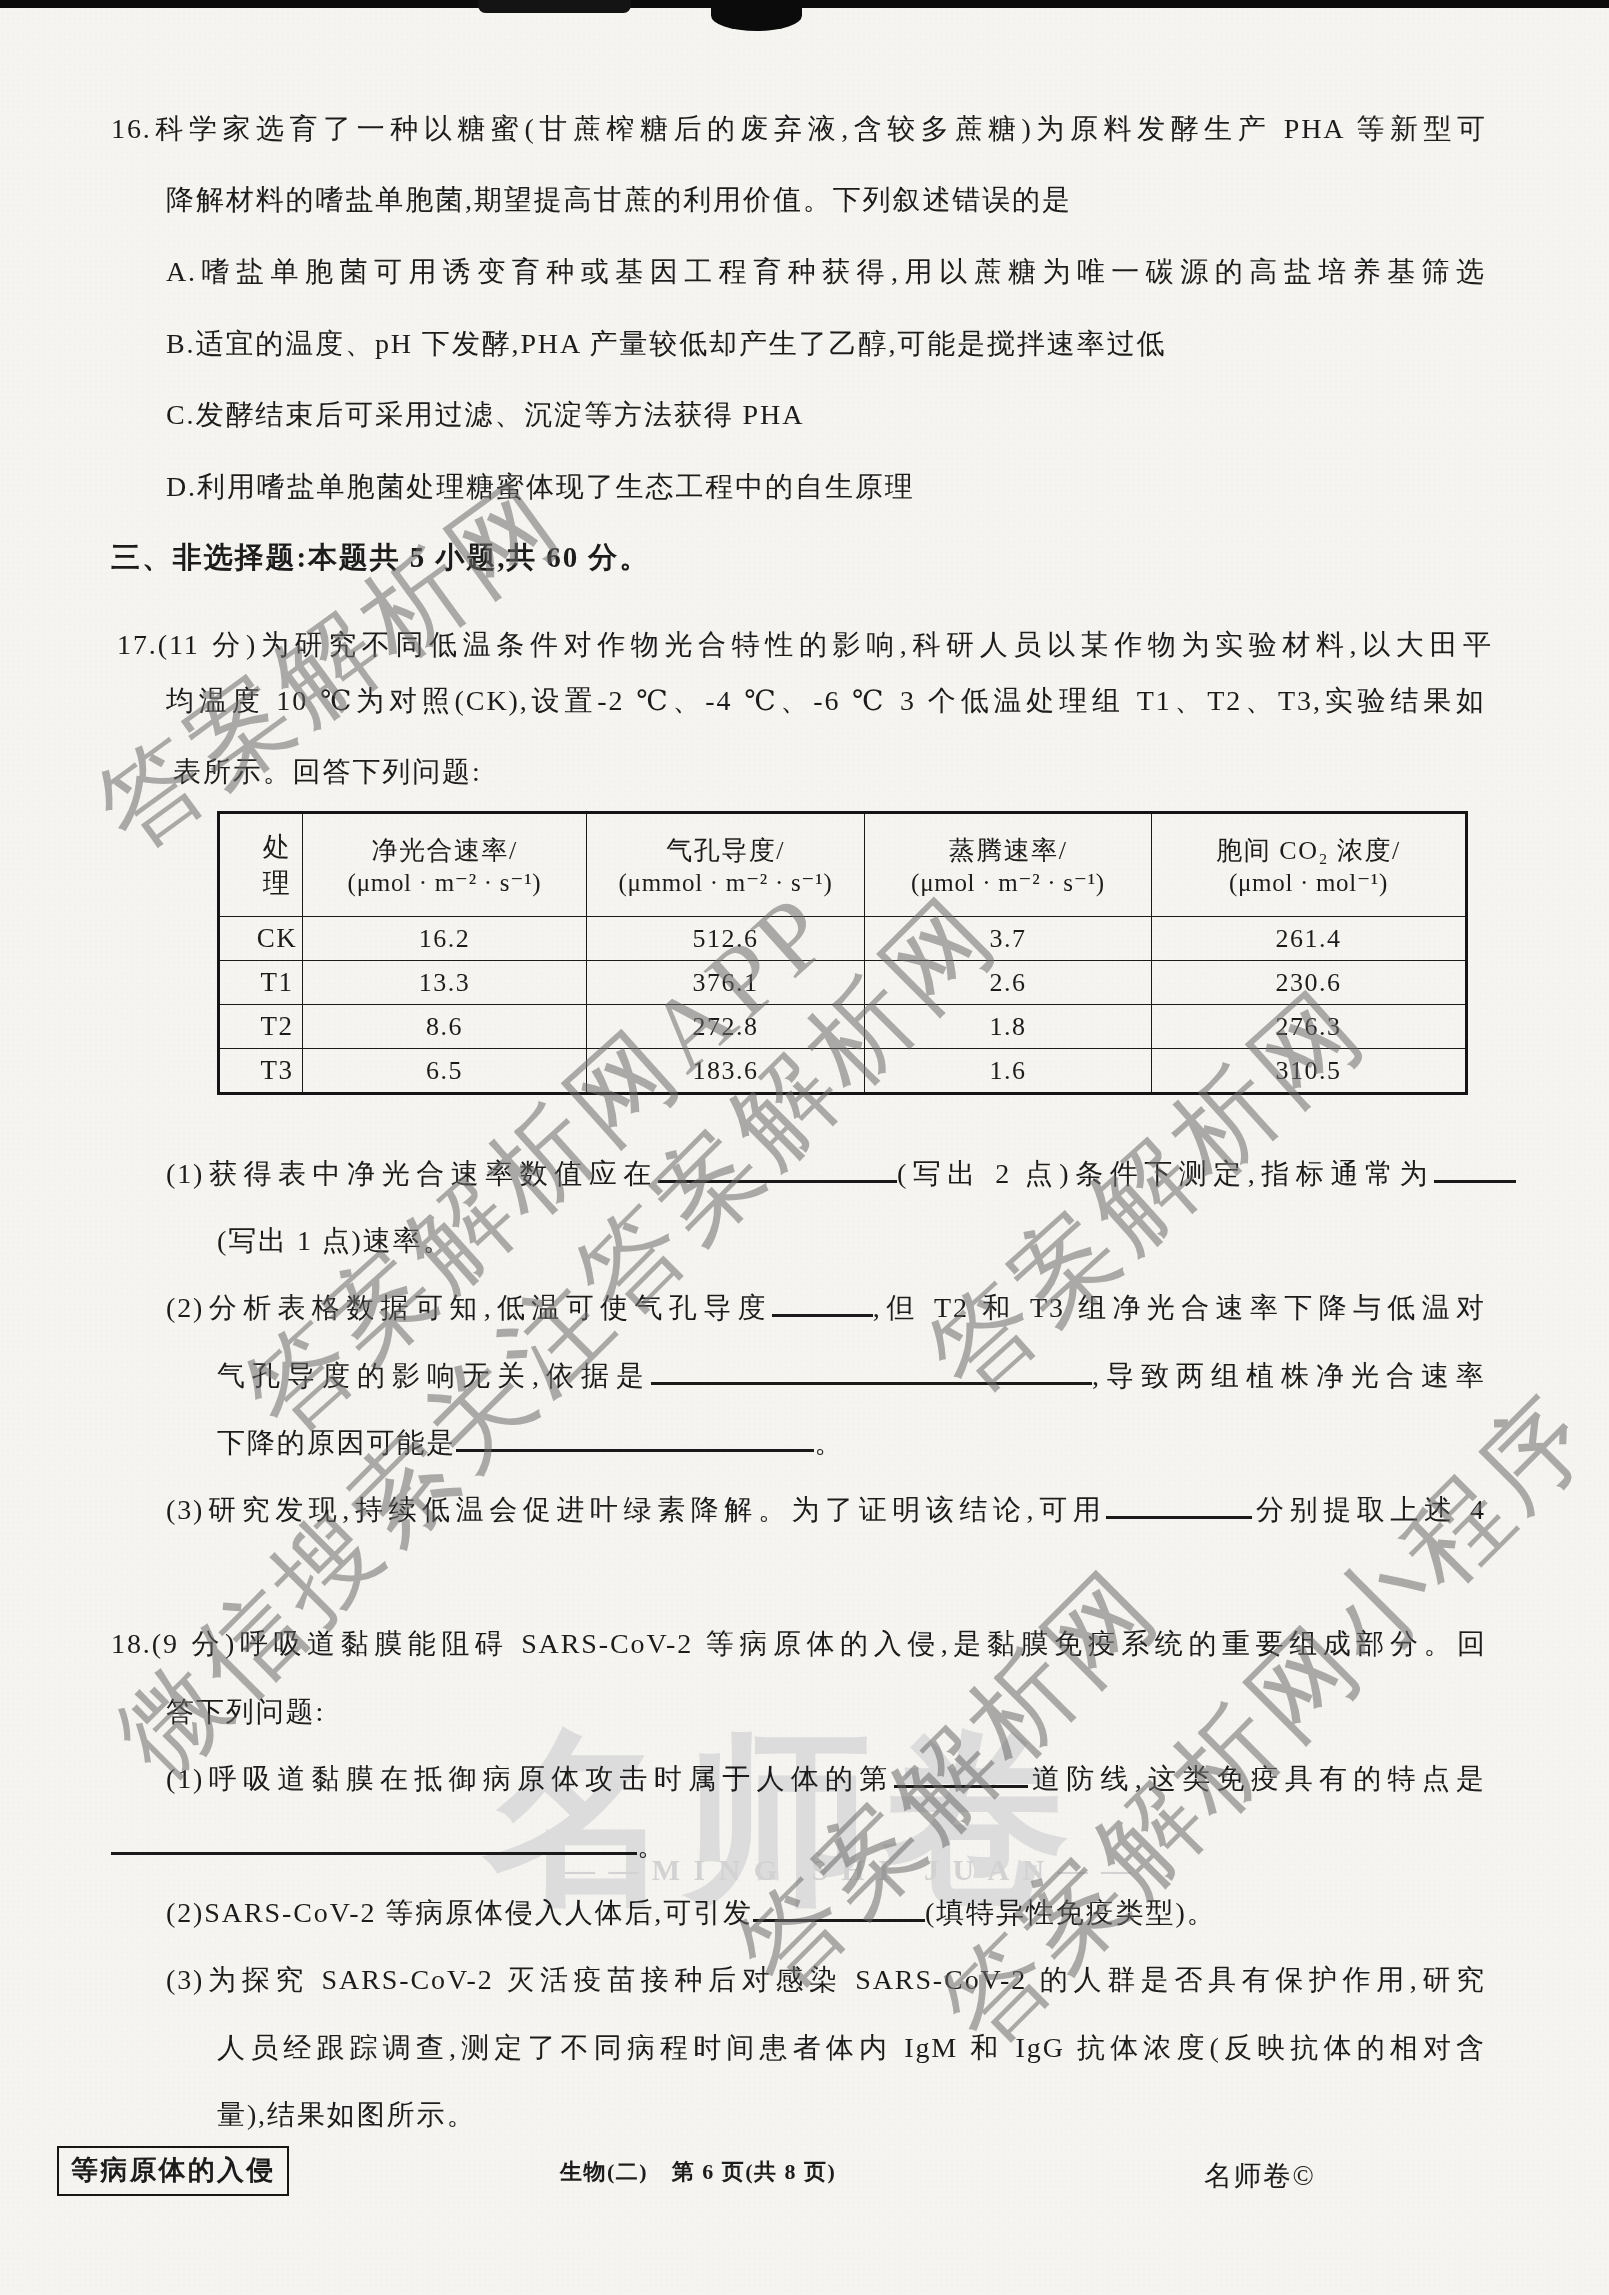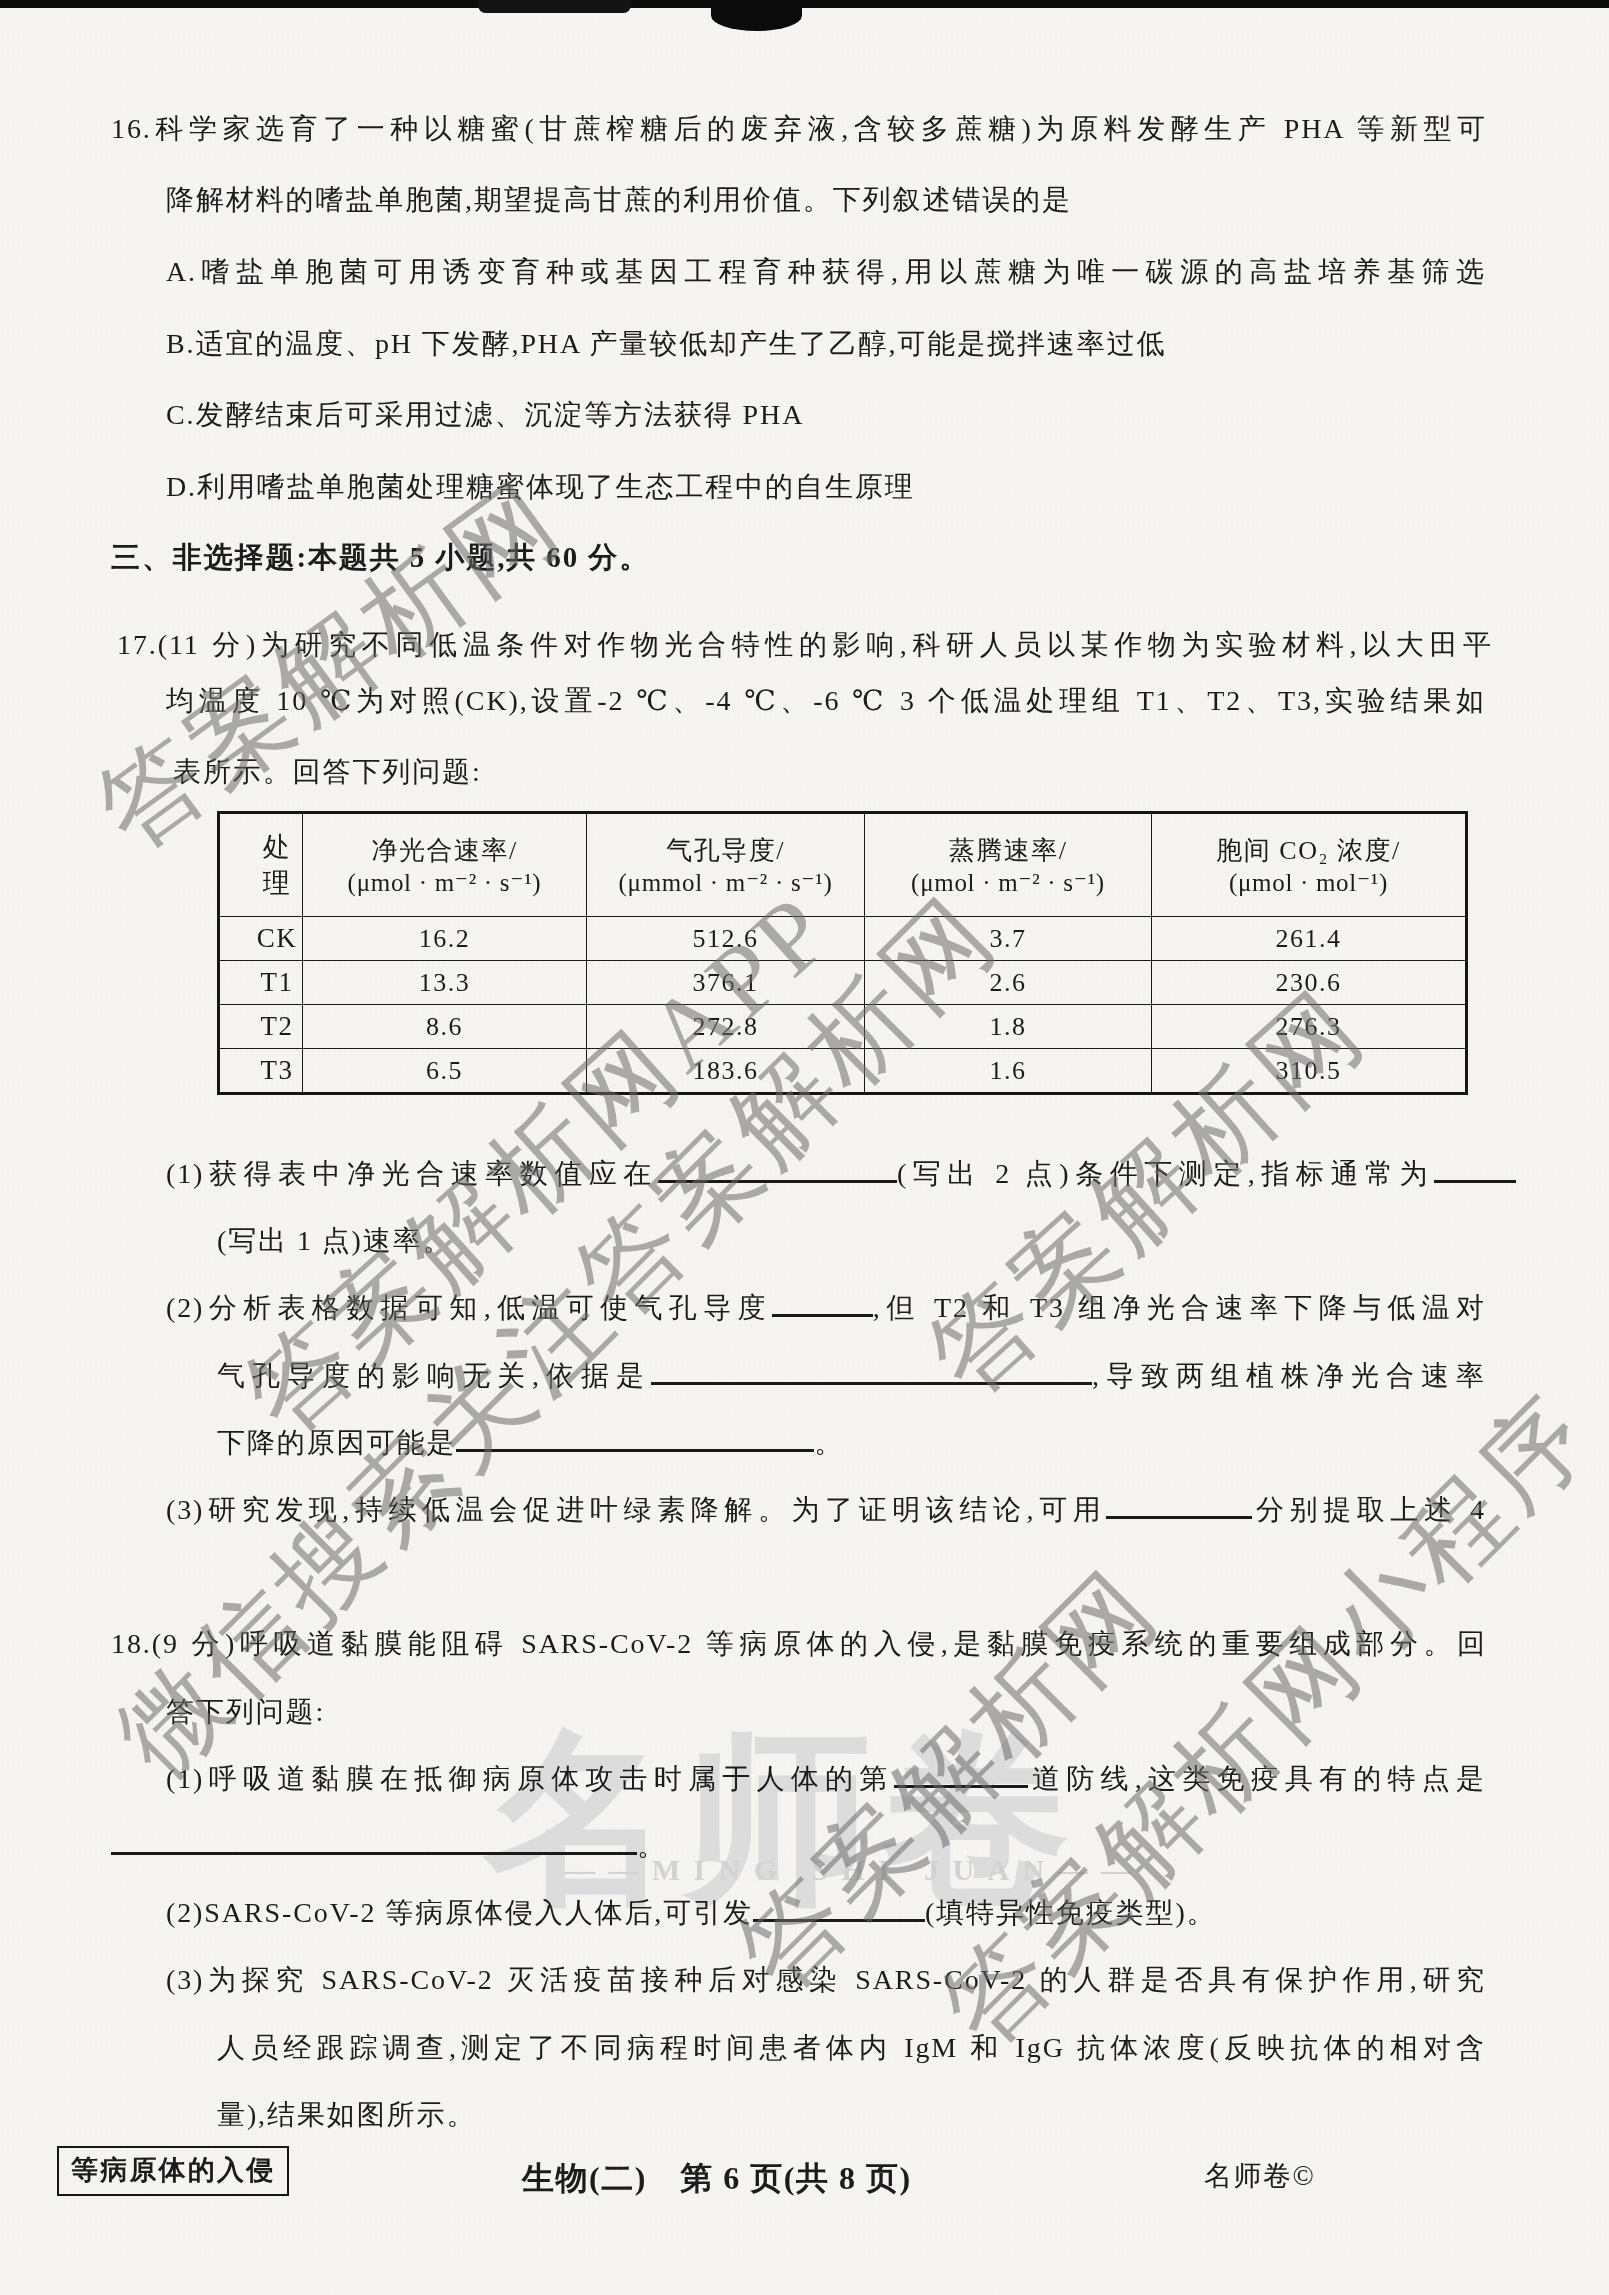--- a/index.html
+++ b/index.html
@@ -98,7 +98,7 @@
     border:2.6px solid #161616;padding:3.7px 12px 6px 12px;
     font-size:27px;font-weight:bold;letter-spacing:2.2px;z-index:2;
   }
-  .footer-center{position:absolute;left:522px;top:2157px;font-size:32px;font-weight:bold;letter-spacing:1.5px;z-index:2;}
+  .footer-center{position:absolute;left:560px;top:2157px;font-size:22px;font-weight:bold;letter-spacing:1.5px;z-index:2;}
   .footer-right{position:absolute;left:1204px;top:2157px;font-size:28px;font-weight:normal;letter-spacing:1.5px;z-index:2;}
 </style>
 </head>

